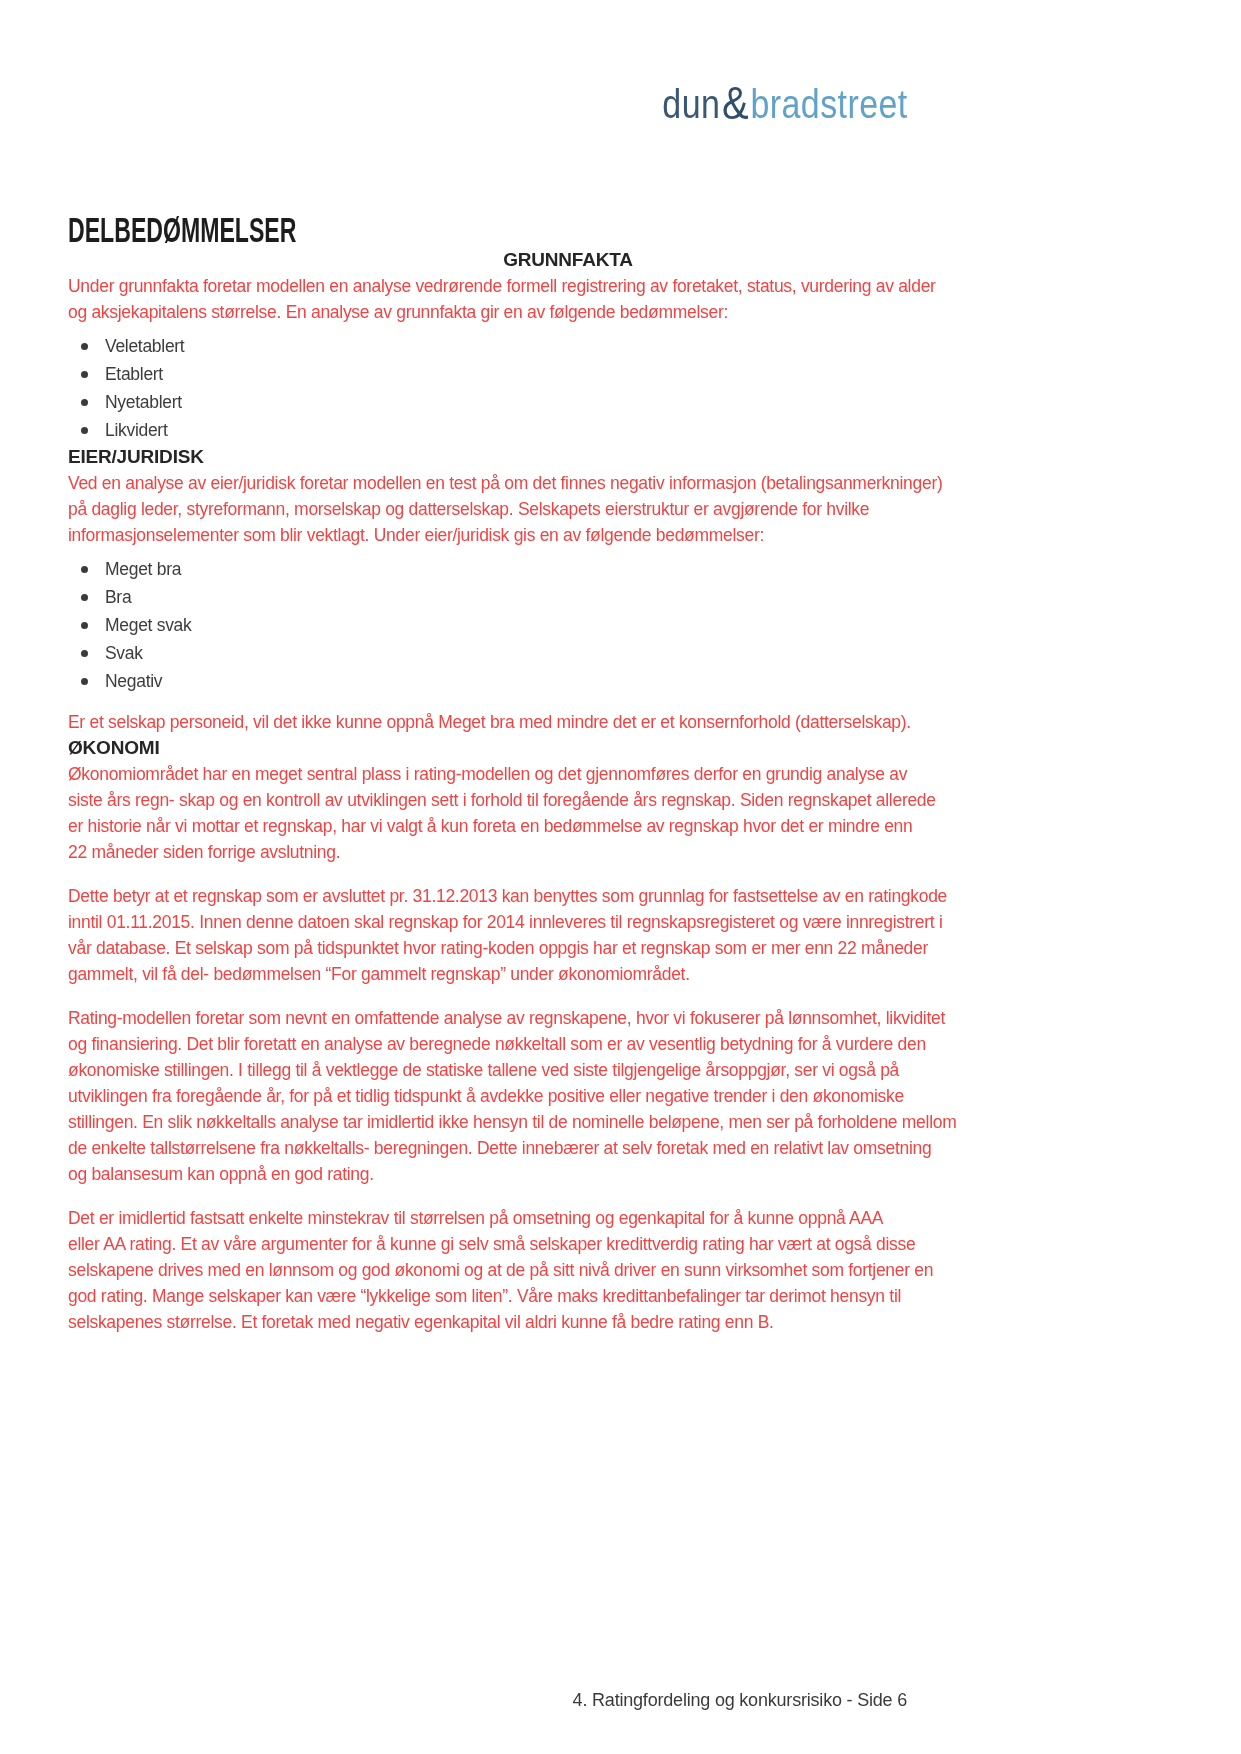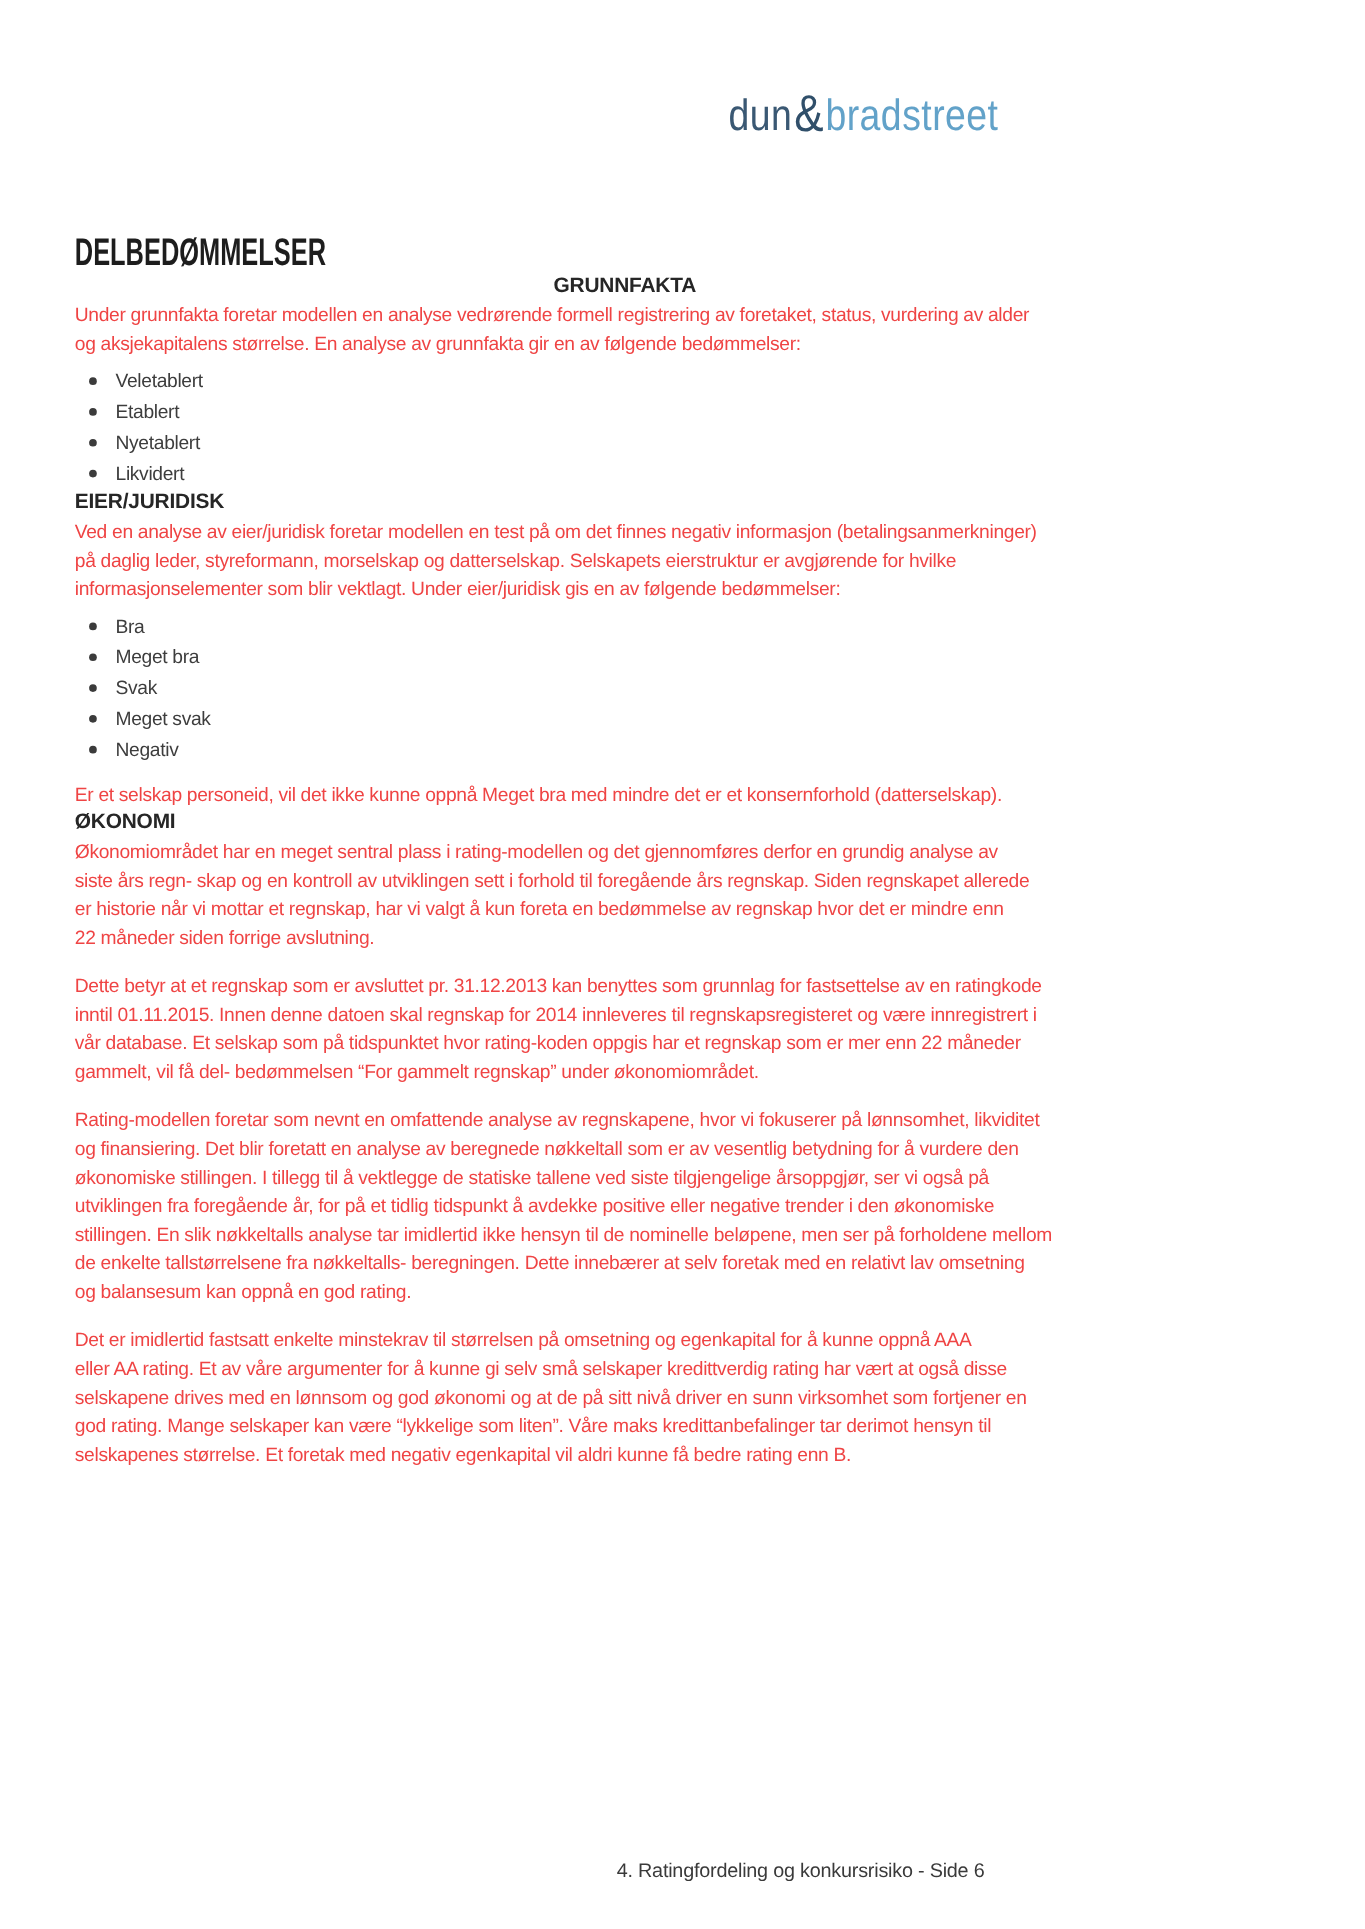--- a/index.html
+++ b/index.html
@@ -137,11 +137,11 @@
       <ul class="bullets">
         <li>
             <span class="dot"></span>
-            <span>Bra</span>
+            <span>Meget bra</span>
           </li>
         <li>
             <span class="dot"></span>
-            <span>Meget bra</span>
+            <span>Bra</span>
           </li>
         <li>
             <span class="dot"></span>

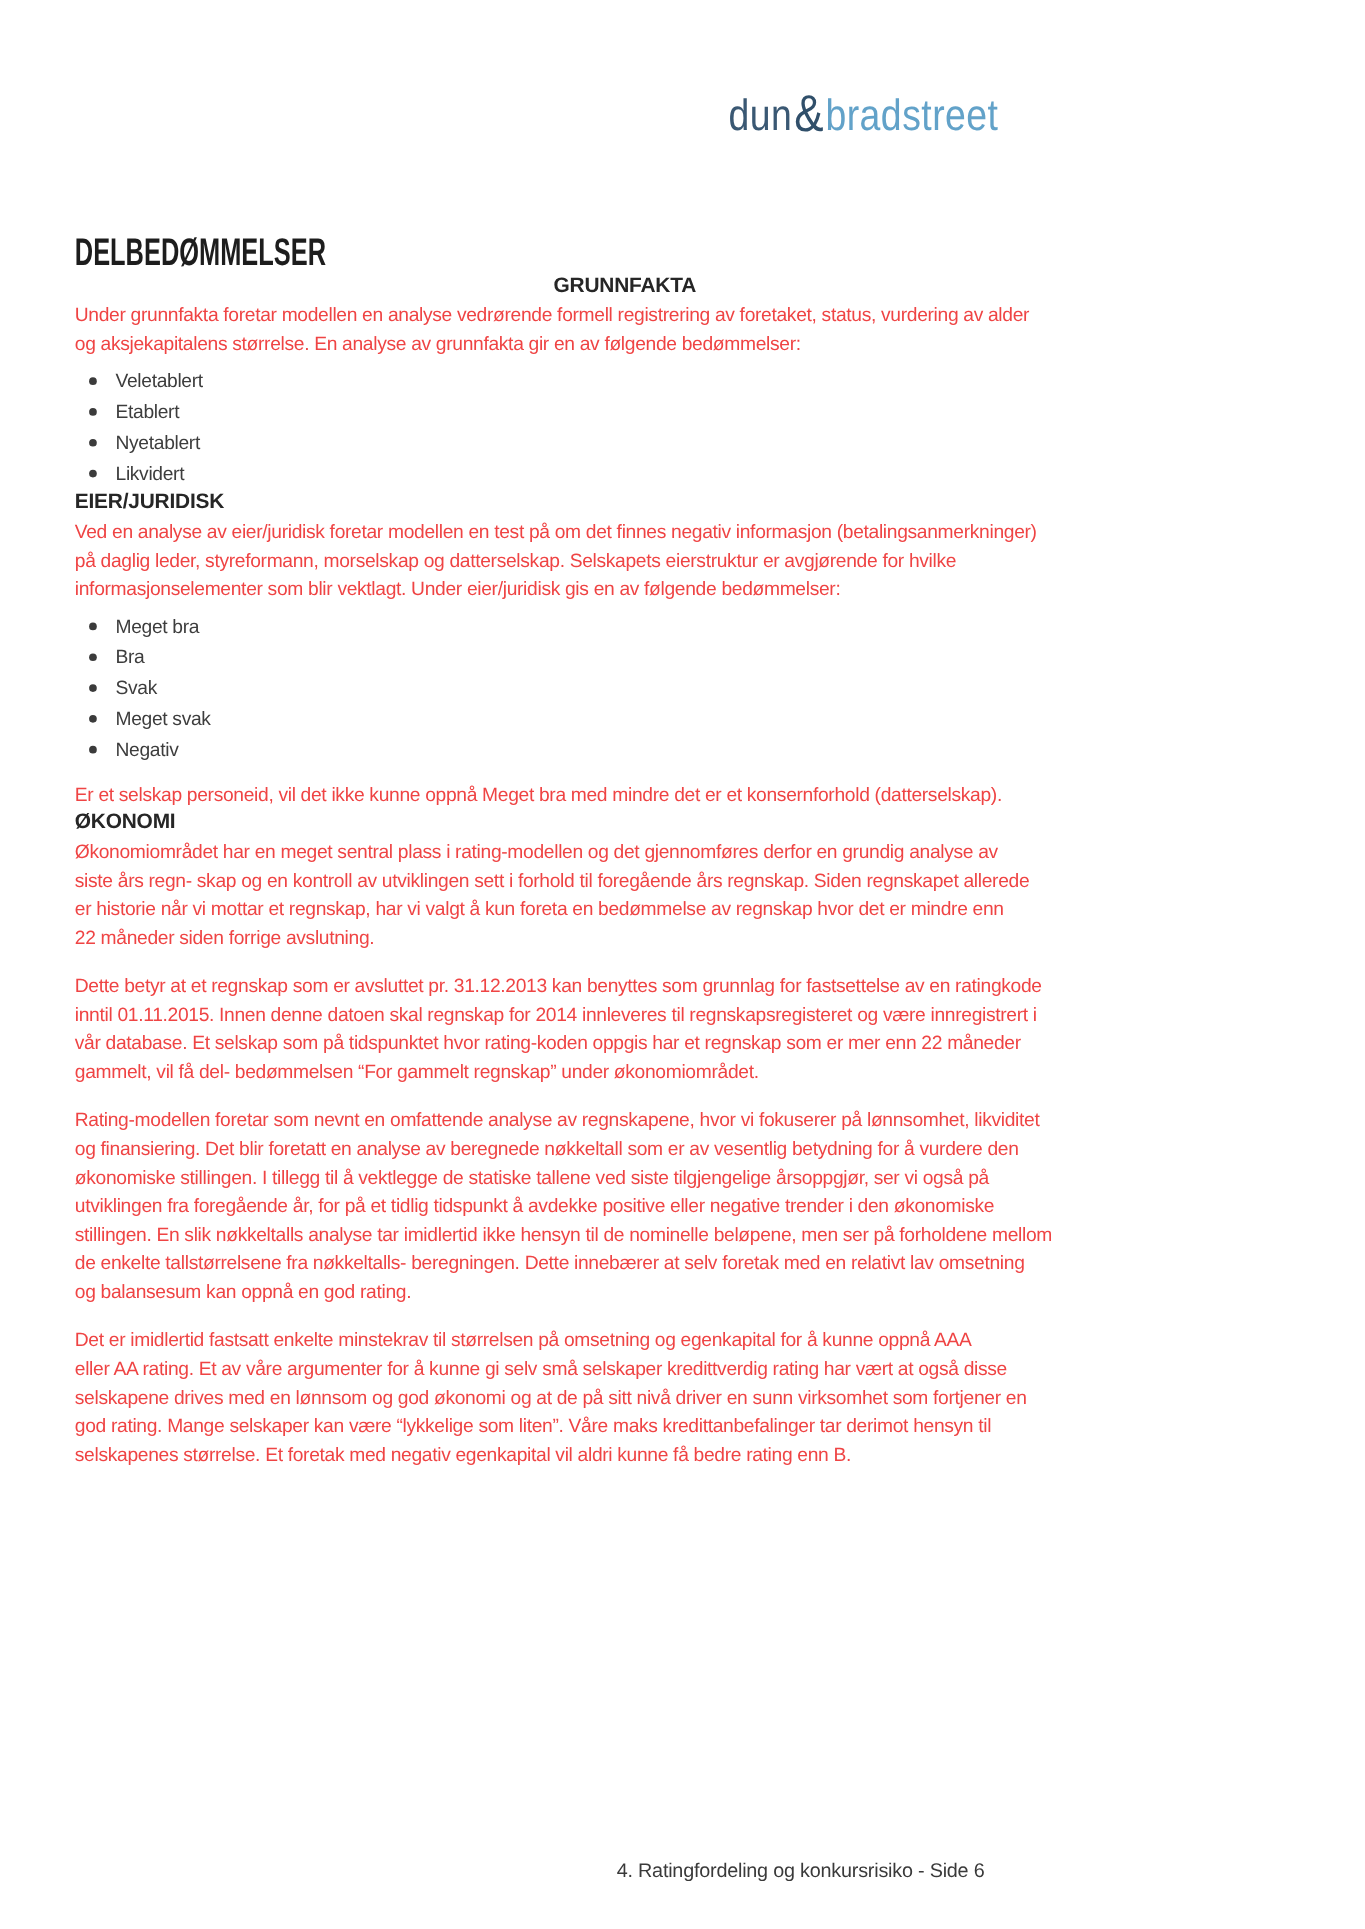--- a/index.html
+++ b/index.html
@@ -145,11 +145,11 @@
           </li>
         <li>
             <span class="dot"></span>
-            <span>Svak</span>
+            <span>Meget svak</span>
           </li>
         <li>
             <span class="dot"></span>
-            <span>Meget svak</span>
+            <span>Svak</span>
           </li>
         <li>
             <span class="dot"></span>

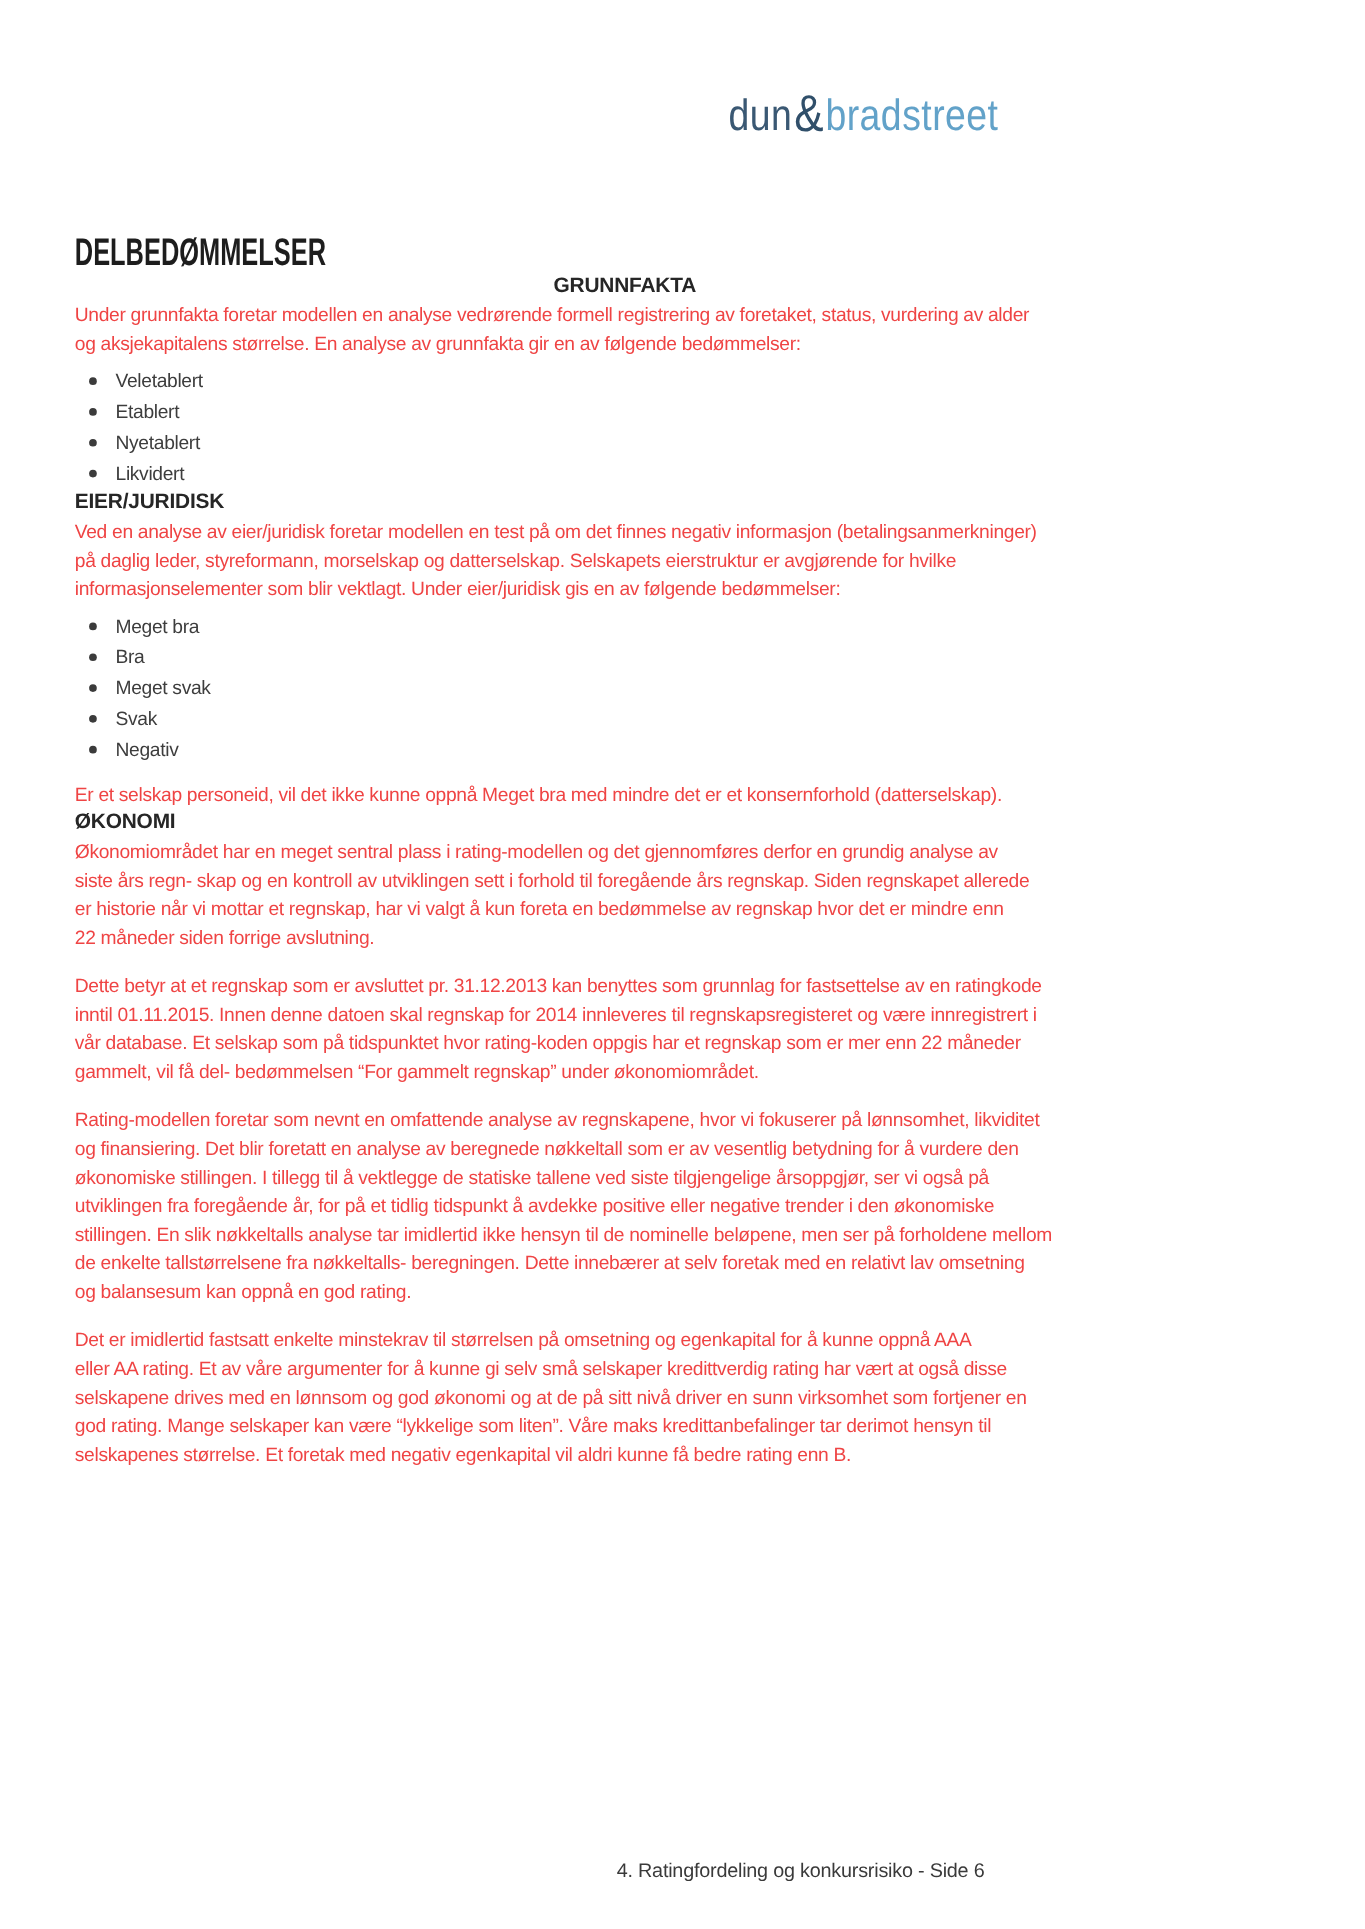--- a/index.html
+++ b/index.html
@@ -82,7 +82,7 @@
 
   .footer {
     position: absolute;
-    right: 192px;
+    right: 180px;
     bottom: 43px;
     font-size: 18px;
     color: #3a3a3a;

